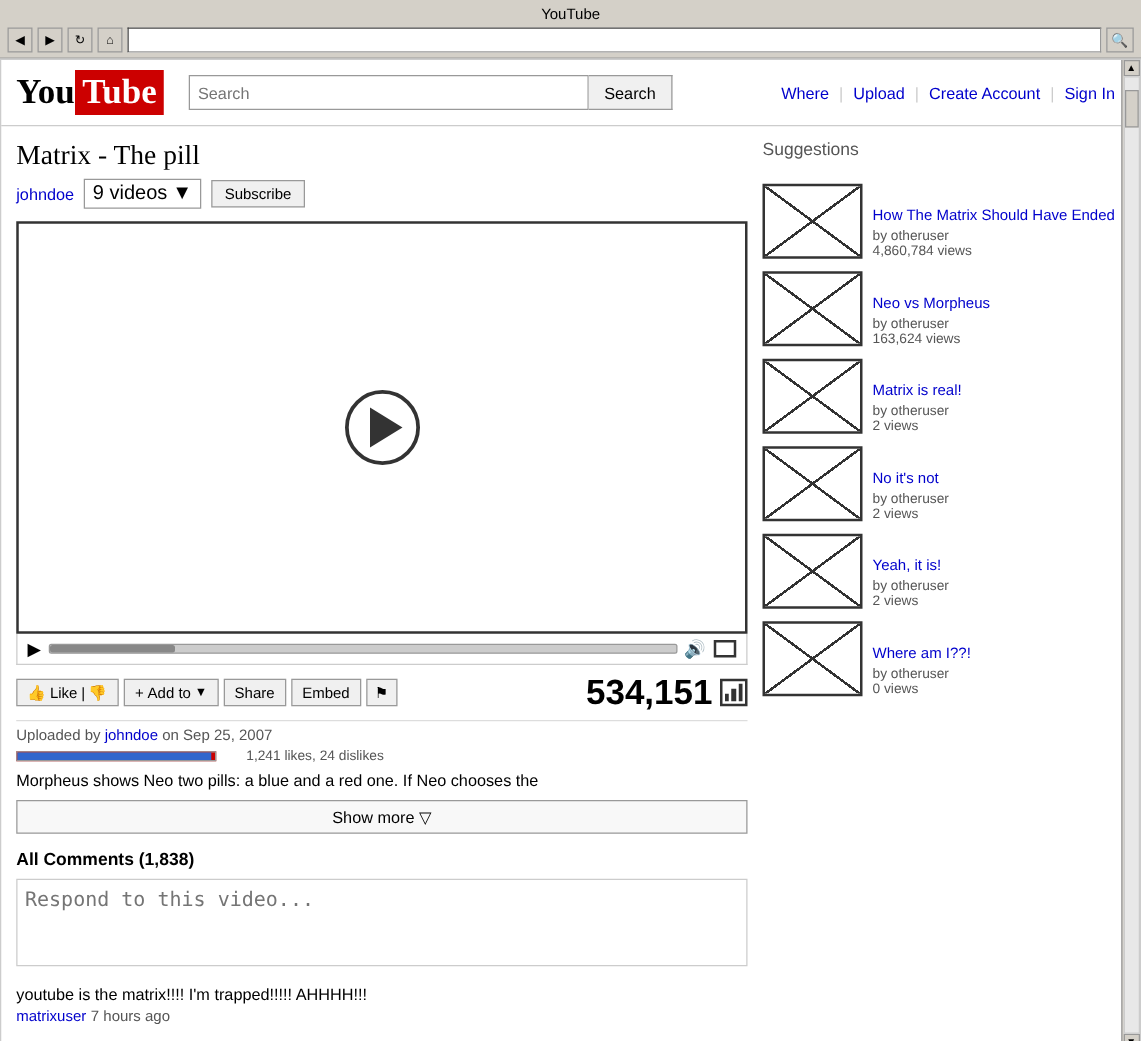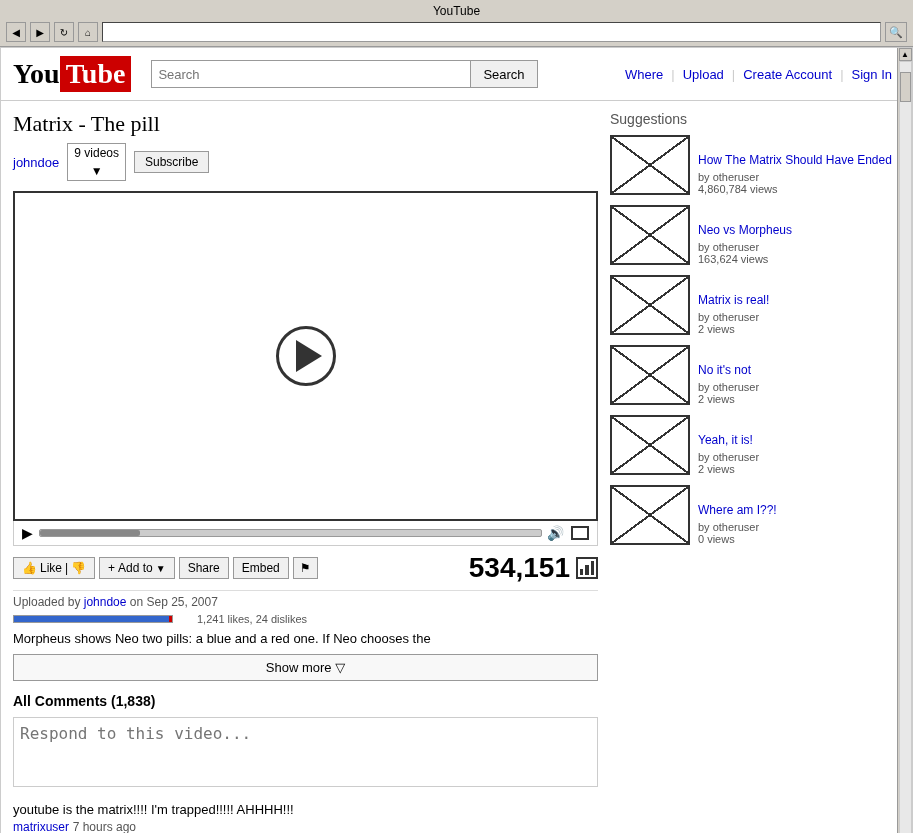--- a/index.html
+++ b/index.html
@@ -355,7 +355,7 @@
     .suggestions-title {
       font-size: 14px;
       color: #555;
-      margin-bottom: 8px;
+      margin-bottom: 20px;
     }
     .suggestion-item {
       display: flex;

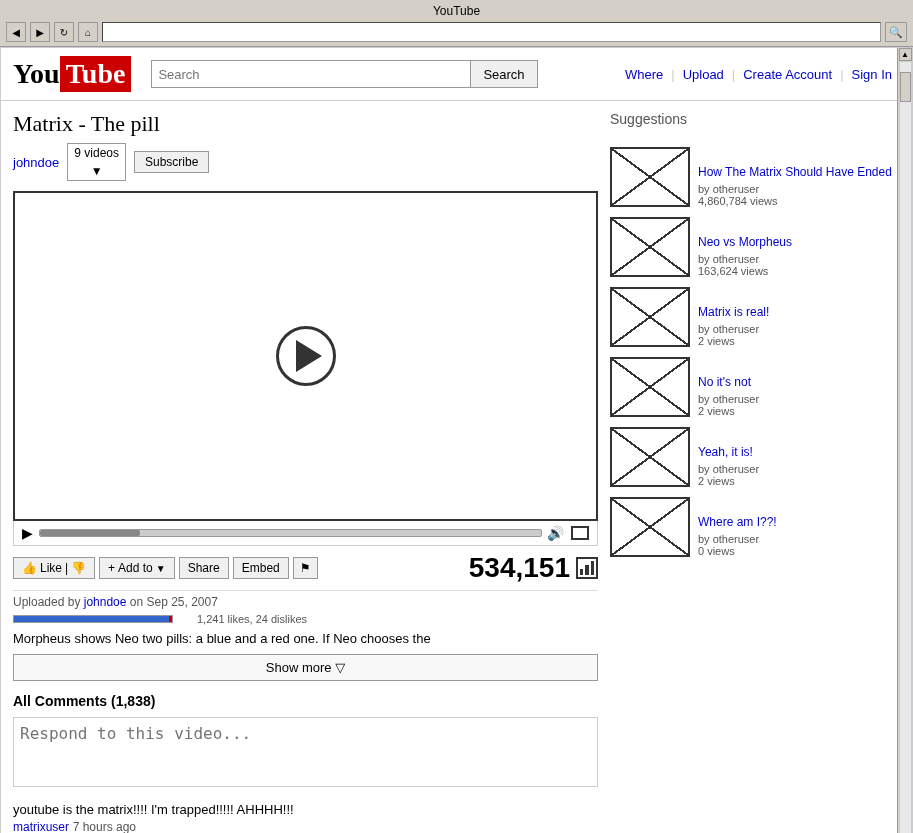--- a/index.html
+++ b/index.html
@@ -160,12 +160,11 @@
       border: 1px solid #999;
       background: white;
       padding: 2px 6px;
-      font-size: 12px;
+      font-size: 16px;
       cursor: pointer;
       display: flex;
       align-items: center;
       gap: 4px;
-      flex-direction: column;
     }
     .subscribe-btn {
       border: 1px solid #999;

